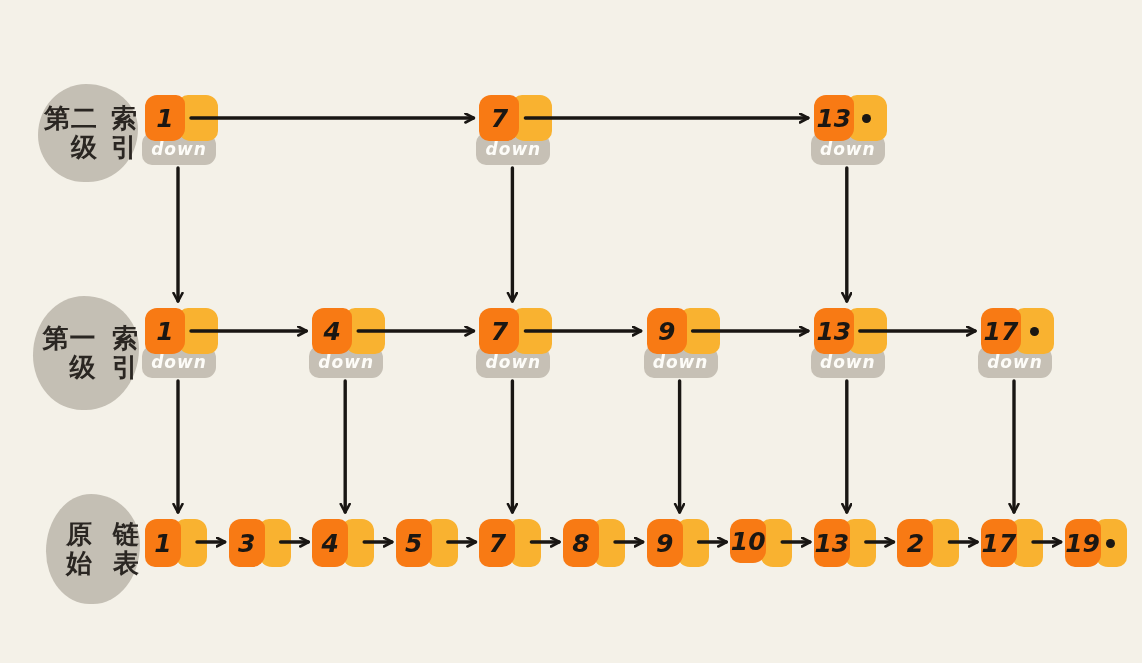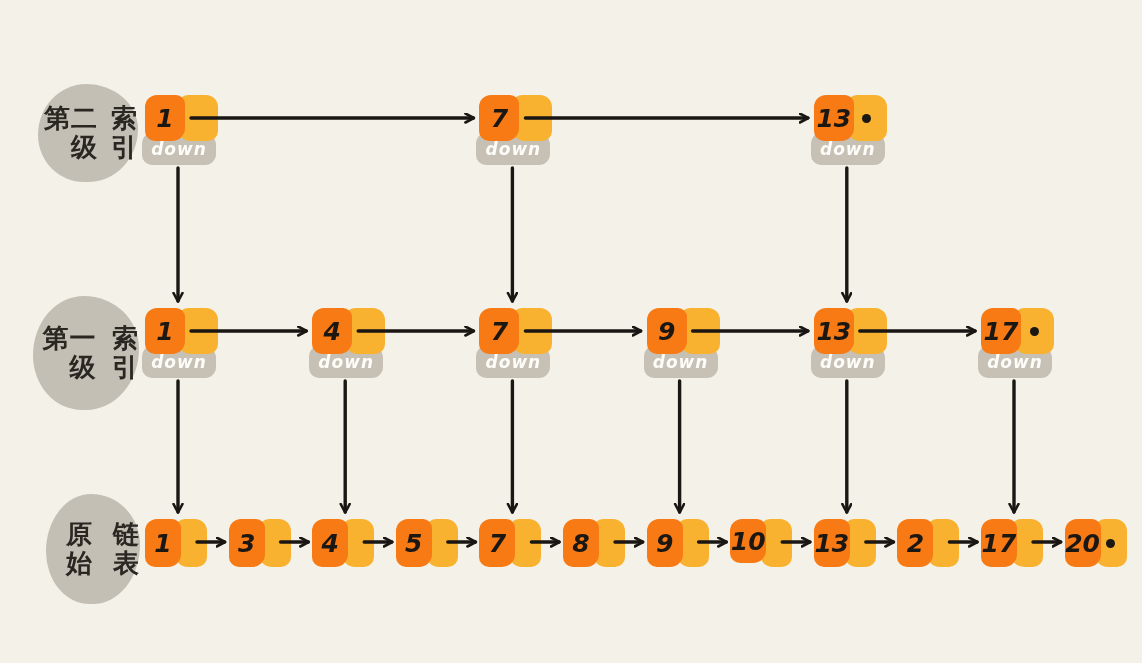--- a/index.html
+++ b/index.html
@@ -187,7 +187,7 @@
       </div>
       <div class="cell pointer-cell" style="left: 1011px; top: 519px; width: 32px; height: 48px; background: rgb(249, 178, 48);"></div>
       <div class="cell value-cell" style="left: 1064.6px; top: 519px; width: 36px; height: 48px; background: rgb(248, 122, 20); color: rgb(27, 23, 19);">
-        <span>20</span>
+        <span>19</span>
       </div>
       <div class="cell pointer-cell" style="left: 1094.6px; top: 519px; width: 32px; height: 48px; background: rgb(249, 178, 48);">
         <span class="null-dot" style="background: rgb(27, 23, 19);"></span>

